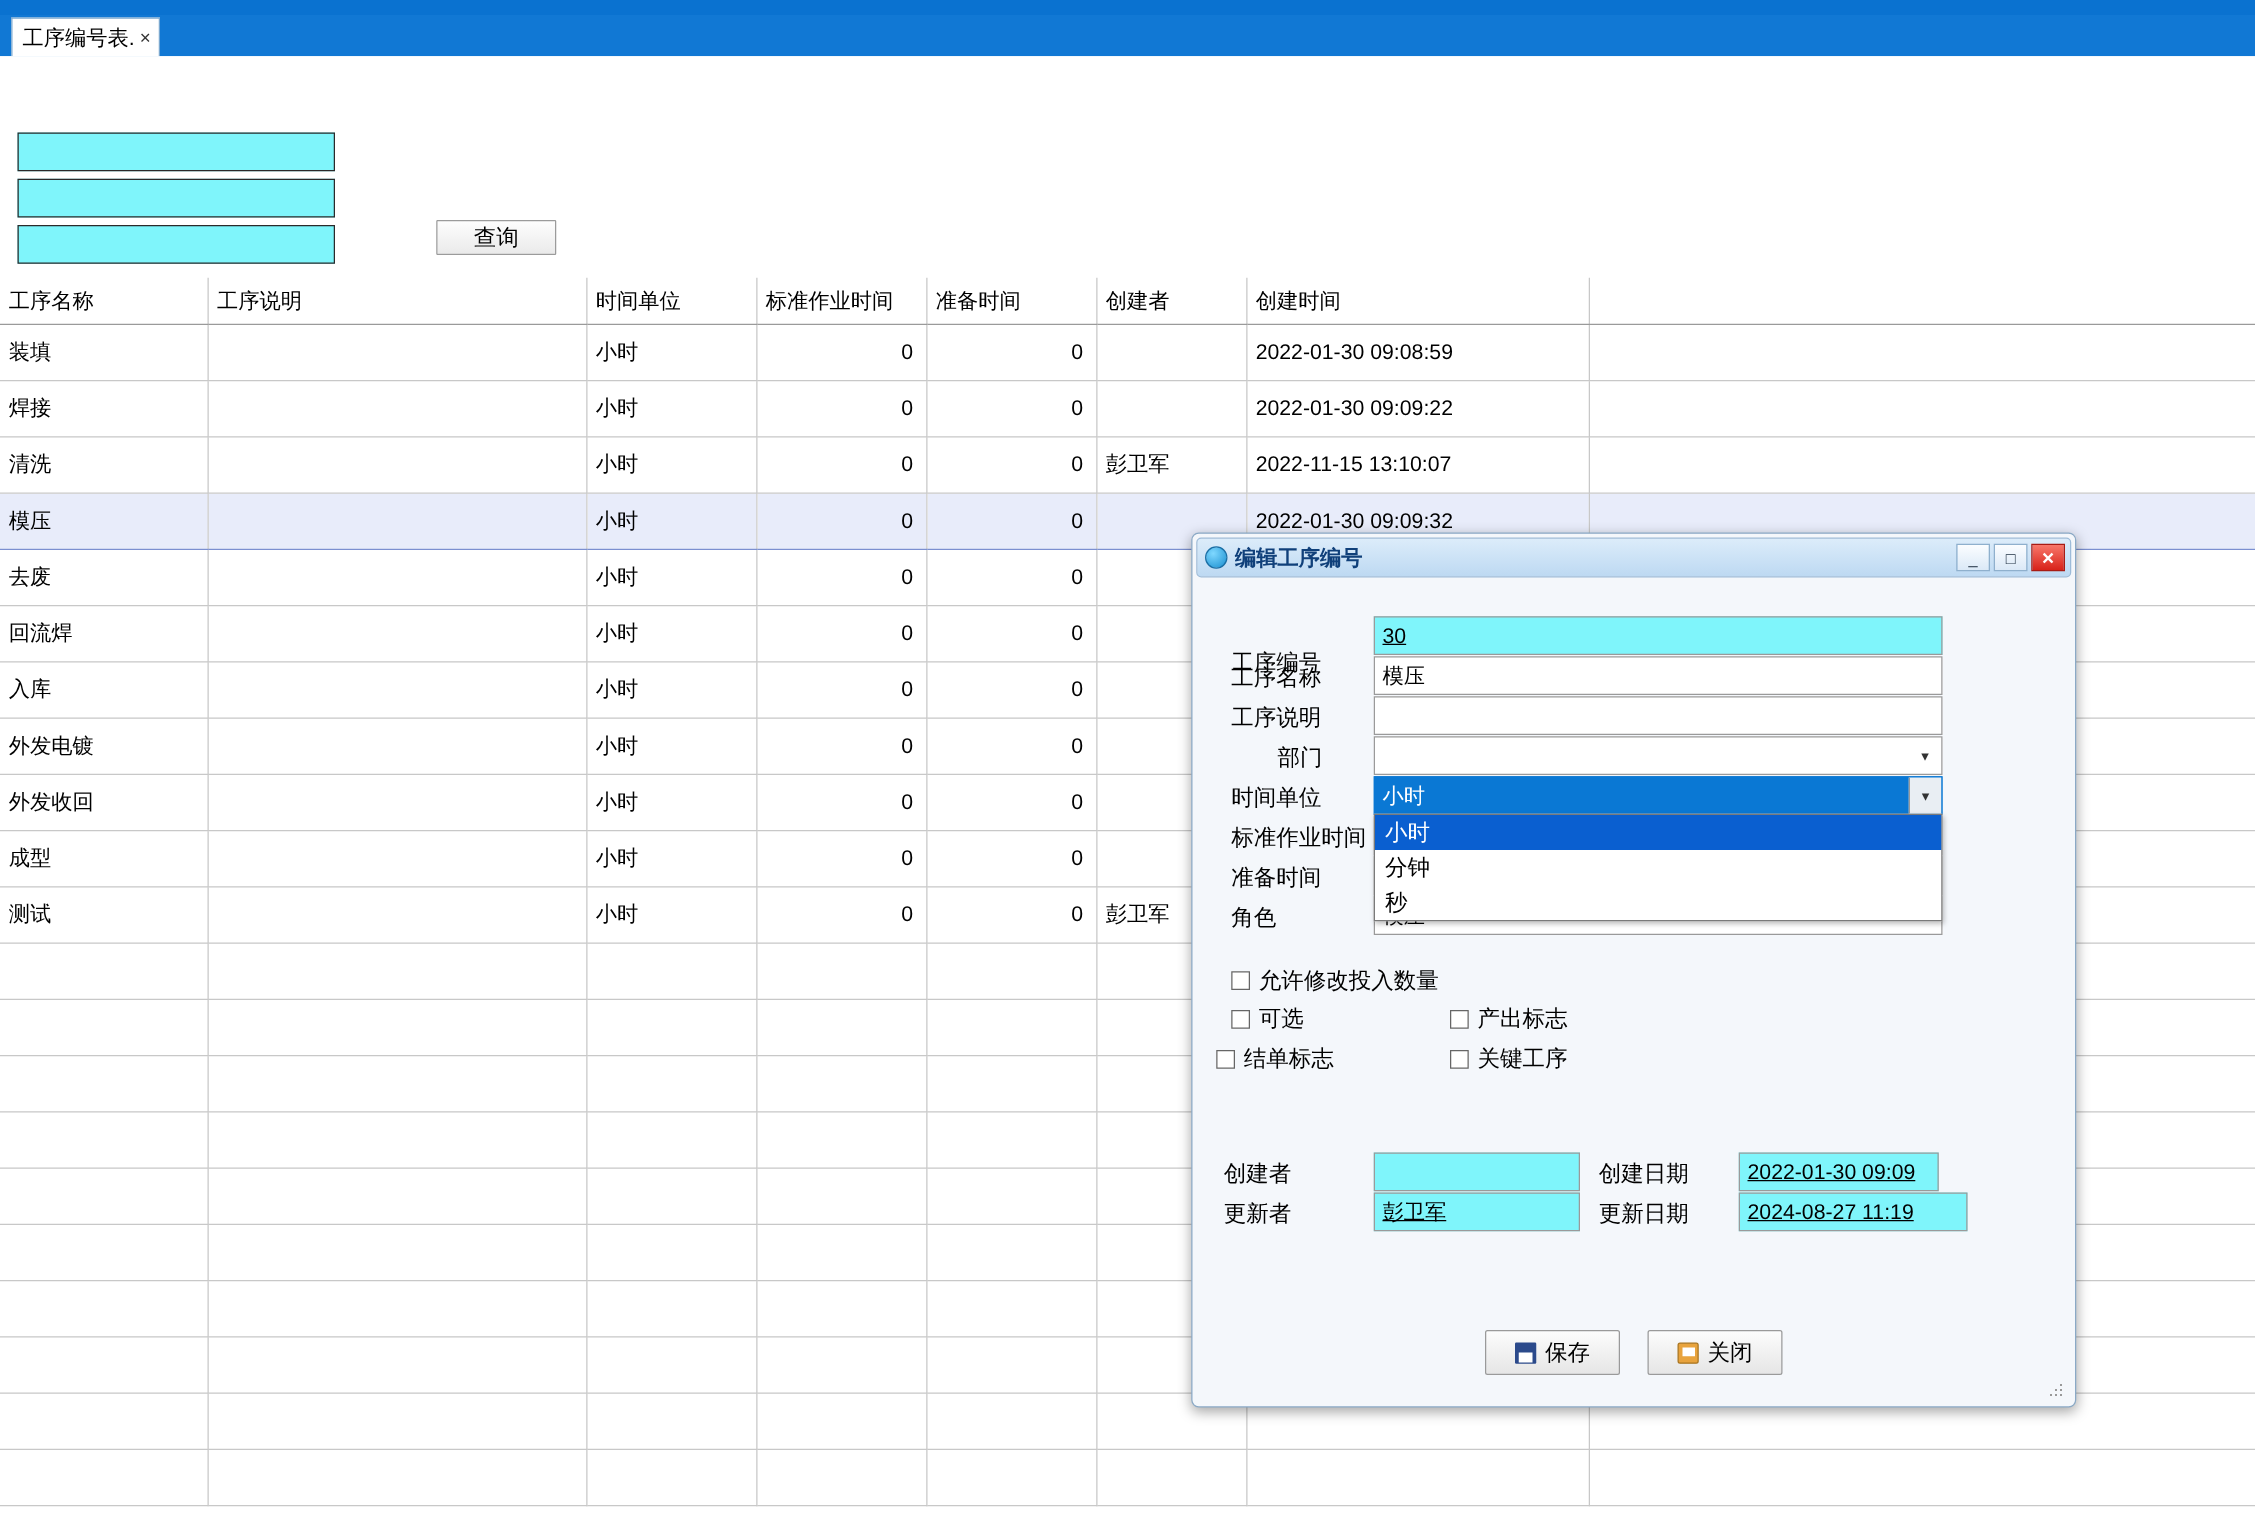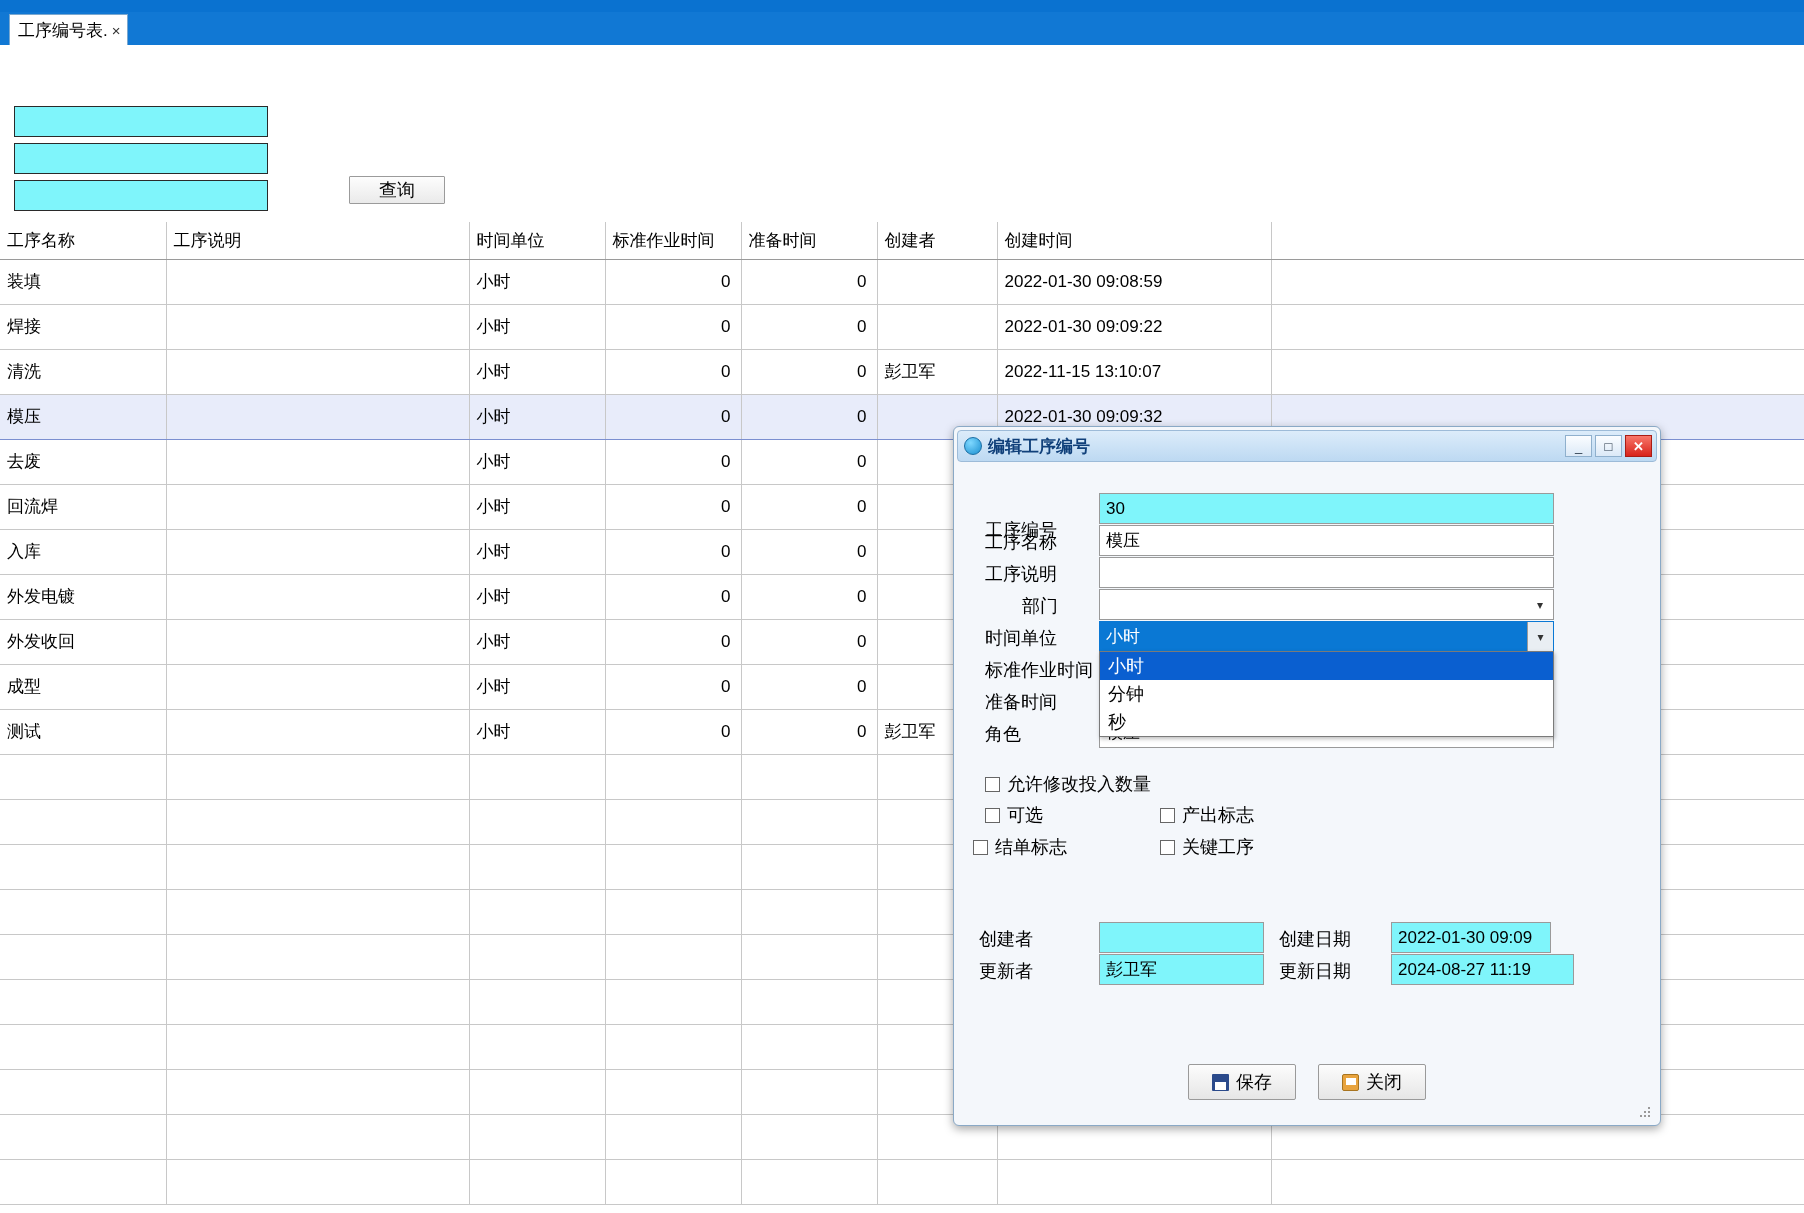--- a/index.html
+++ b/index.html
@@ -119,7 +119,7 @@
     border: 1px solid #9a9a9a; padding: 0 6px;
     display: flex; align-items: center; font-size: 17px; color: #000;
   }
-  .finput.cyan { background: #7ff5fb; }
+  .finput.cyan { background: #7ff5fb; text-decoration: underline; }
   .fselect {
     position: absolute; height: 31px; background: #fff;
     border: 1px solid #9a9a9a; display: flex; align-items: center;

